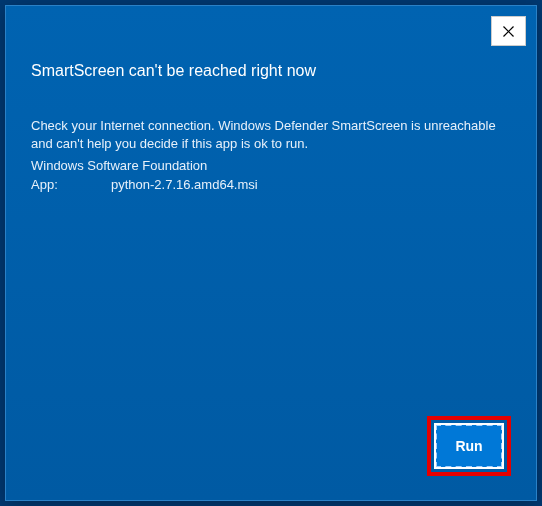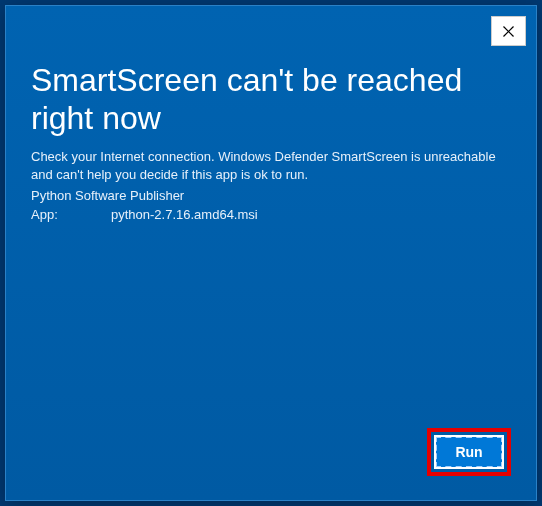--- a/index.html
+++ b/index.html
@@ -47,9 +47,9 @@
       color: #ffffff;
     }
     .title {
-      font-size: 32px;
+      font-size: 16px;
       font-weight: 400;
-      margin-bottom: 10px;
+      margin-bottom: 37px;
       line-height: 1.2;
     }
     .message {

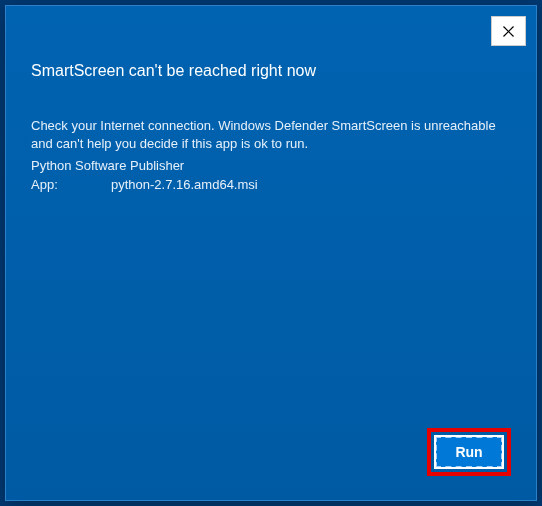--- a/index.html
+++ b/index.html
@@ -125,7 +125,7 @@
     <p class="message">Check your Internet connection. Windows Defender SmartScreen is unreachable and can't help you decide if this app is ok to run.</p>
     <div class="details">
       <div class="details-row">
-        <span class="details-value">Python Software Publisher</span>
+        <span class="details-value">Windows Software Foundation</span>
       </div>
       <div class="details-row">
         <span class="details-label">App:</span>

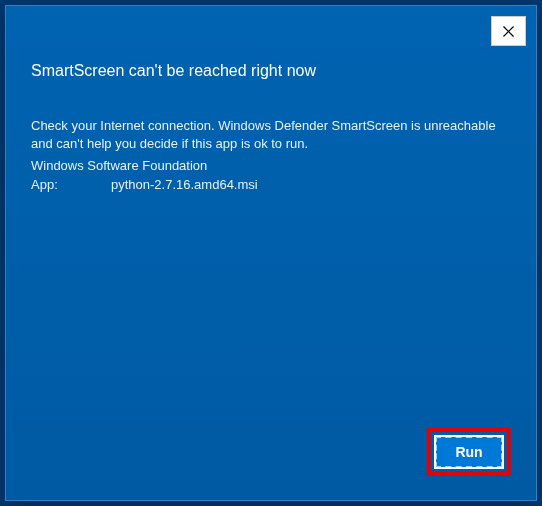--- a/index.html
+++ b/index.html
@@ -89,7 +89,7 @@
       display: inline-flex;
       align-items: center;
       justify-content: center;
-      height: 32px;
+      height: 44px;
       font-size: 14px;
       font-weight: 600;
       font-family: inherit;

